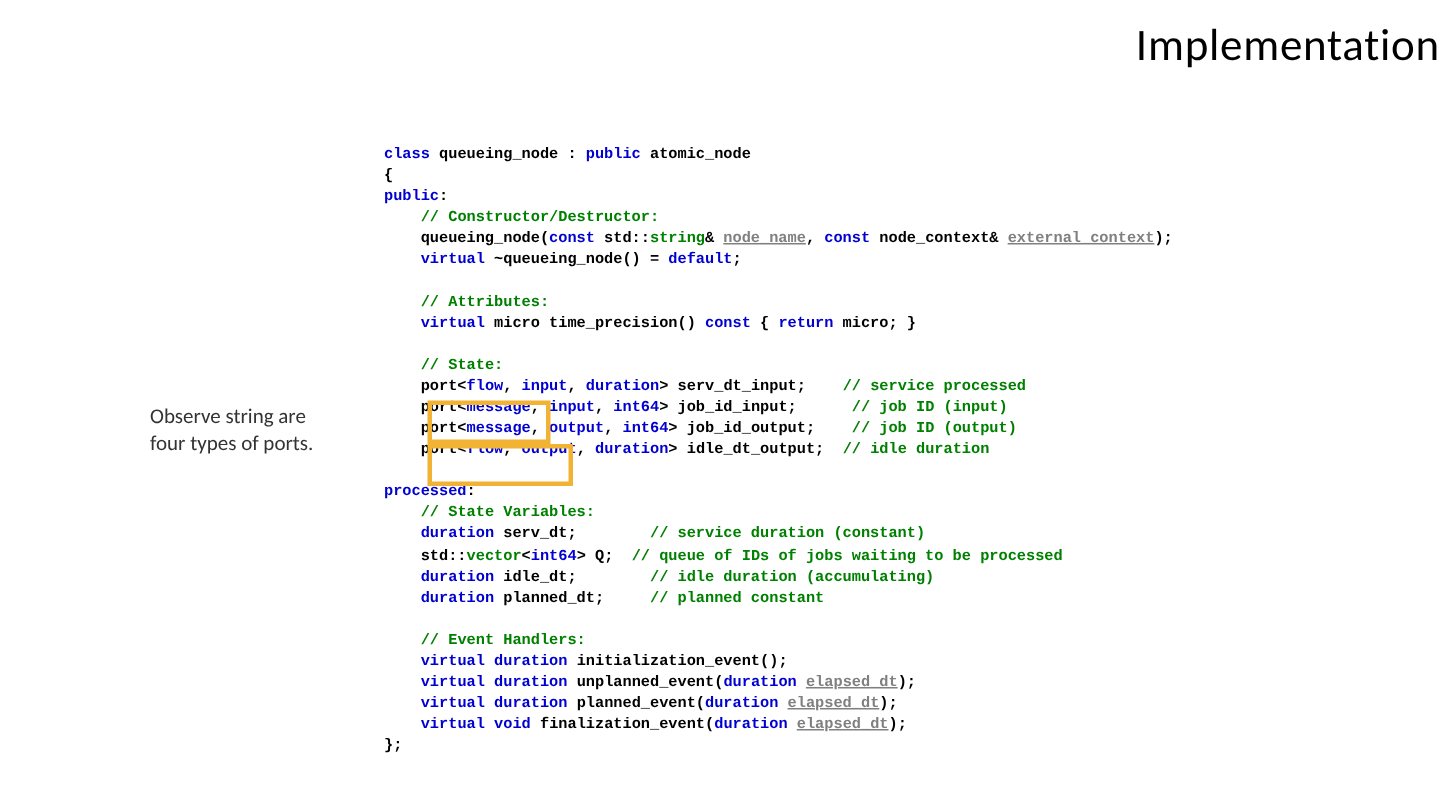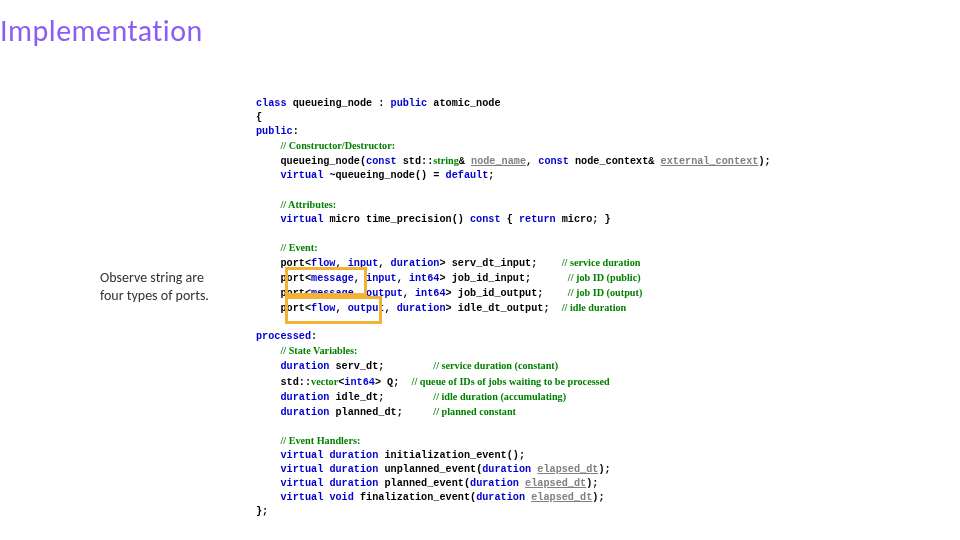--- a/index.html
+++ b/index.html
@@ -12,10 +12,10 @@
     overflow: hidden;
   }
   .title {
-    text-align: left;
+    text-align: right;
     font-size: 30px;
     font-weight: 400;
-    color: #8b5cf6;
+    color: #000000;
     padding-top: 12px;
     letter-spacing: 0.5px;
   }

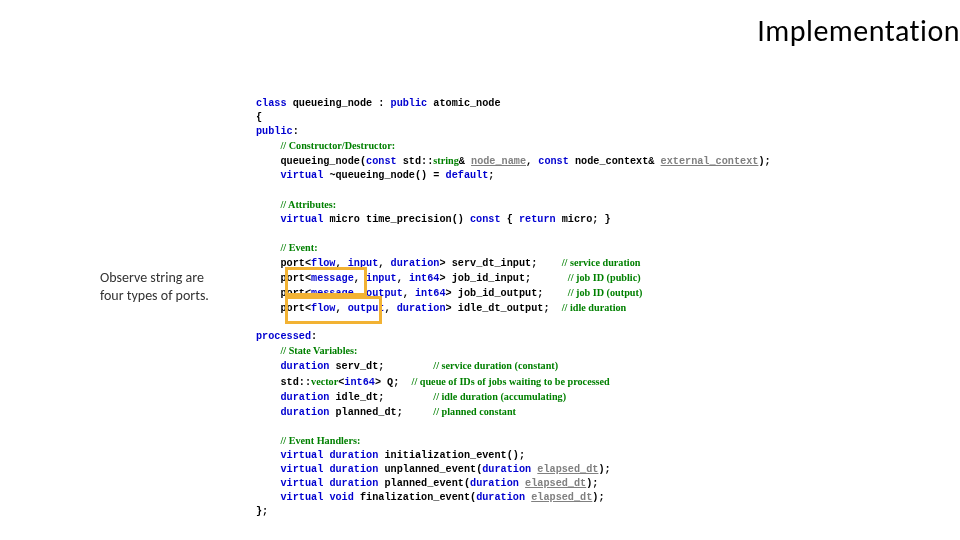--- a/index.html
+++ b/index.html
@@ -43,7 +43,7 @@
     position: relative;
   }
   .kw { color: #0000d0; }      
-  .gr { color: #008000; font-family: Liberation Serif, serif; }      
+  .gr { color: #008000; }      
   .gy { color: #808080; text-decoration: underline; }      
   .hl1 {
     position: absolute;

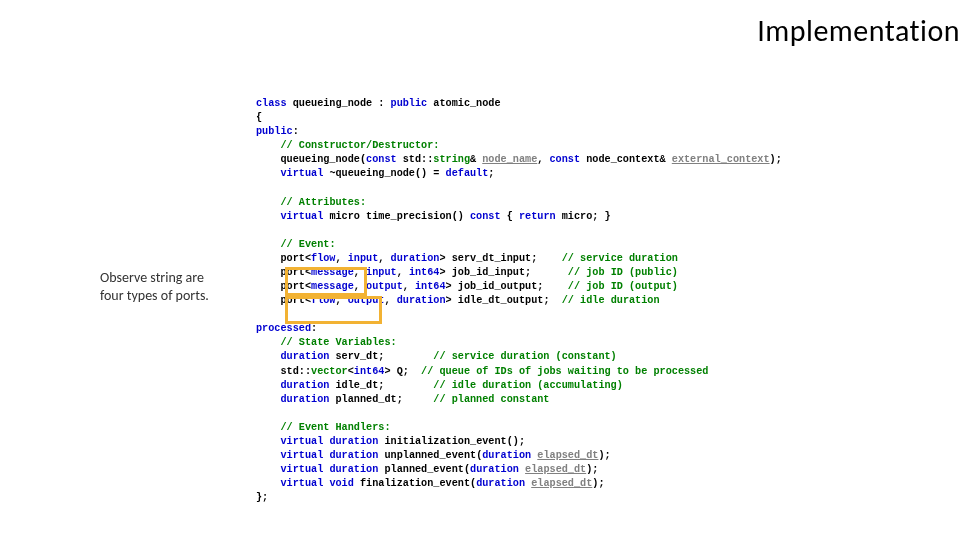--- a/index.html
+++ b/index.html
@@ -86,7 +86,7 @@
 <span>    </span><span class="gr">// Attributes:</span>
 <span>    </span><span class="kw">virtual</span><span> micro time_precision() </span><span class="kw">const</span><span> { </span><span class="kw">return</span><span> micro; }</span>
 <span> </span>
-<span>    </span><span class="gr">// Event:</span>
+<span>    </span><span class="gr">// State:</span>
 <span>    port&lt;</span><span class="kw">flow</span><span>, </span><span class="kw">input</span><span>, </span><span class="kw">duration</span><span>&gt; serv_dt_input;    </span><span class="gr">// service duration</span>
 <span>    port&lt;</span><span class="kw">message</span><span>, </span><span class="kw">input</span><span>, </span><span class="kw">int64</span><span>&gt; job_id_input;      </span><span class="gr">// job ID (public)</span>
 <span>    port&lt;</span><span class="kw">message</span><span>, </span><span class="kw">output</span><span>, </span><span class="kw">int64</span><span>&gt; job_id_output;    </span><span class="gr">// job ID (output)</span>

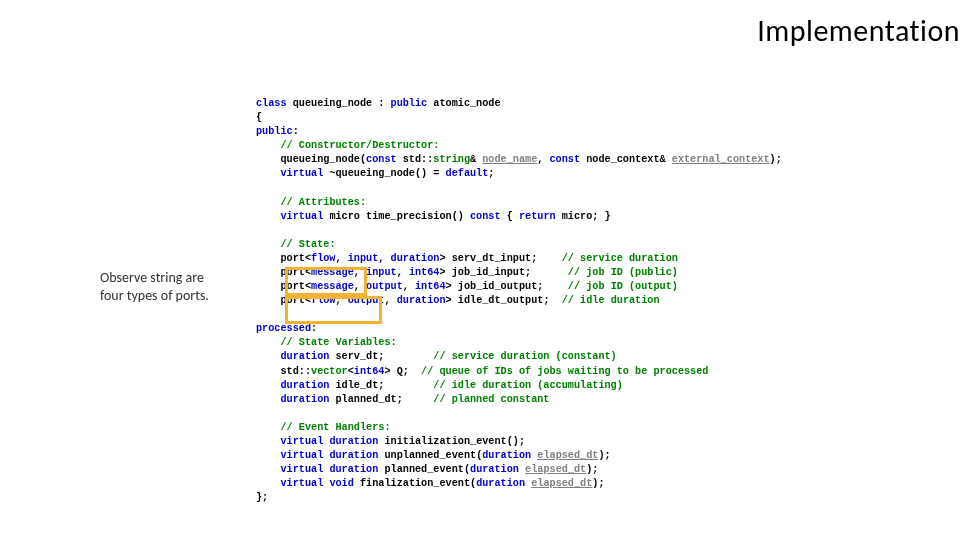--- a/index.html
+++ b/index.html
@@ -87,7 +87,7 @@
 <span>    </span><span class="kw">virtual</span><span> micro time_precision() </span><span class="kw">const</span><span> { </span><span class="kw">return</span><span> micro; }</span>
 <span> </span>
 <span>    </span><span class="gr">// State:</span>
-<span>    port&lt;</span><span class="kw">flow</span><span>, </span><span class="kw">input</span><span>, </span><span class="kw">duration</span><span>&gt; serv_dt_input;    </span><span class="gr">// service duration</span>
+<span>    port&lt;</span><span class="kw">flow</span><span>, </span><span class="kw">input</span><span>, </span><span class="kw">duration</span><span>&gt; serv_dt_input;    </span><span class="gr">// service processed</span>
 <span>    port&lt;</span><span class="kw">message</span><span>, </span><span class="kw">input</span><span>, </span><span class="kw">int64</span><span>&gt; job_id_input;      </span><span class="gr">// job ID (public)</span>
 <span>    port&lt;</span><span class="kw">message</span><span>, </span><span class="kw">output</span><span>, </span><span class="kw">int64</span><span>&gt; job_id_output;    </span><span class="gr">// job ID (output)</span>
 <span>    port&lt;</span><span class="kw">flow</span><span>, </span><span class="kw">output</span><span>, </span><span class="kw">duration</span><span>&gt; idle_dt_output;  </span><span class="gr">// idle duration</span>

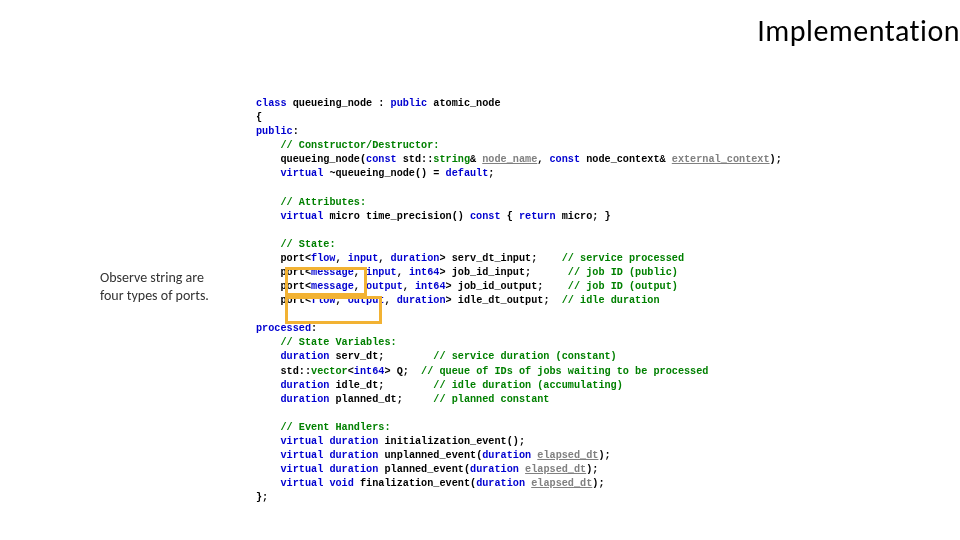--- a/index.html
+++ b/index.html
@@ -88,7 +88,7 @@
 <span> </span>
 <span>    </span><span class="gr">// State:</span>
 <span>    port&lt;</span><span class="kw">flow</span><span>, </span><span class="kw">input</span><span>, </span><span class="kw">duration</span><span>&gt; serv_dt_input;    </span><span class="gr">// service processed</span>
-<span>    port&lt;</span><span class="kw">message</span><span>, </span><span class="kw">input</span><span>, </span><span class="kw">int64</span><span>&gt; job_id_input;      </span><span class="gr">// job ID (public)</span>
+<span>    port&lt;</span><span class="kw">message</span><span>, </span><span class="kw">input</span><span>, </span><span class="kw">int64</span><span>&gt; job_id_input;      </span><span class="gr">// job ID (input)</span>
 <span>    port&lt;</span><span class="kw">message</span><span>, </span><span class="kw">output</span><span>, </span><span class="kw">int64</span><span>&gt; job_id_output;    </span><span class="gr">// job ID (output)</span>
 <span>    port&lt;</span><span class="kw">flow</span><span>, </span><span class="kw">output</span><span>, </span><span class="kw">duration</span><span>&gt; idle_dt_output;  </span><span class="gr">// idle duration</span>
 <span> </span>

